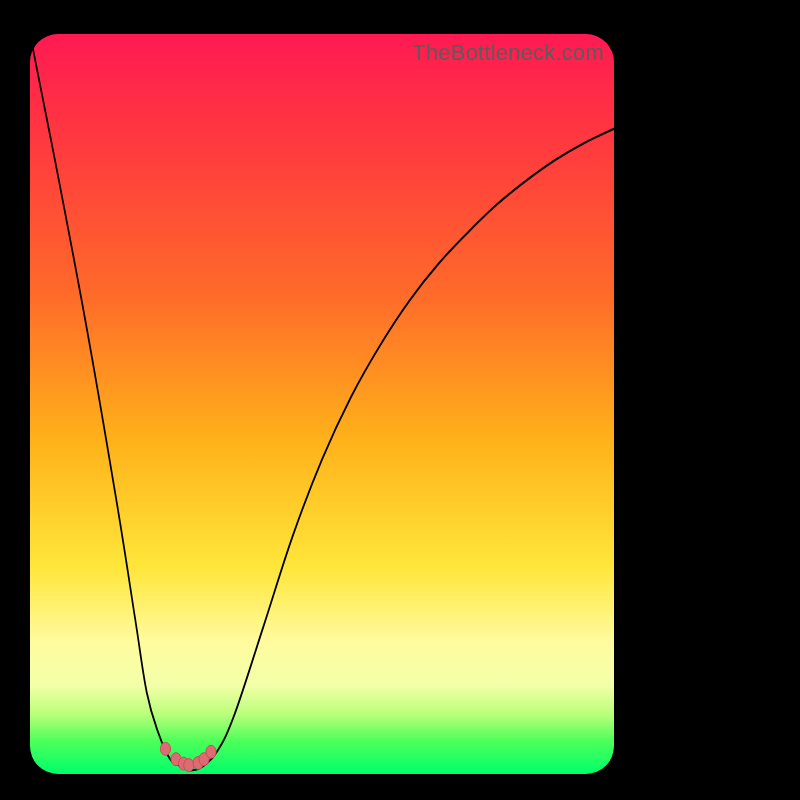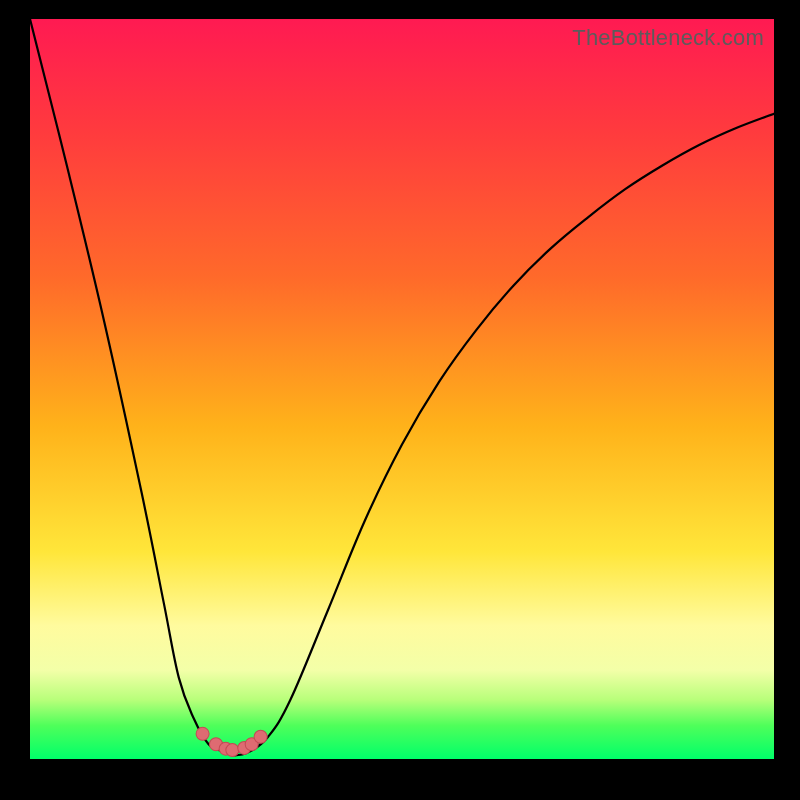--- a/index.html
+++ b/index.html
@@ -19,8 +19,8 @@
   .plot {
     position: absolute;
     left: 30px;
-    top: 19px;
-    width: 744px;
+    top: 34px;
+    width: 584px;
     height: 740px;
     
     background: linear-gradient(
@@ -36,6 +36,7 @@
       #4eff5a 95.5%,
       #00ff6a 100%
     );
+    border-radius: 28px;
   }
   .attribution {
     position: absolute;

